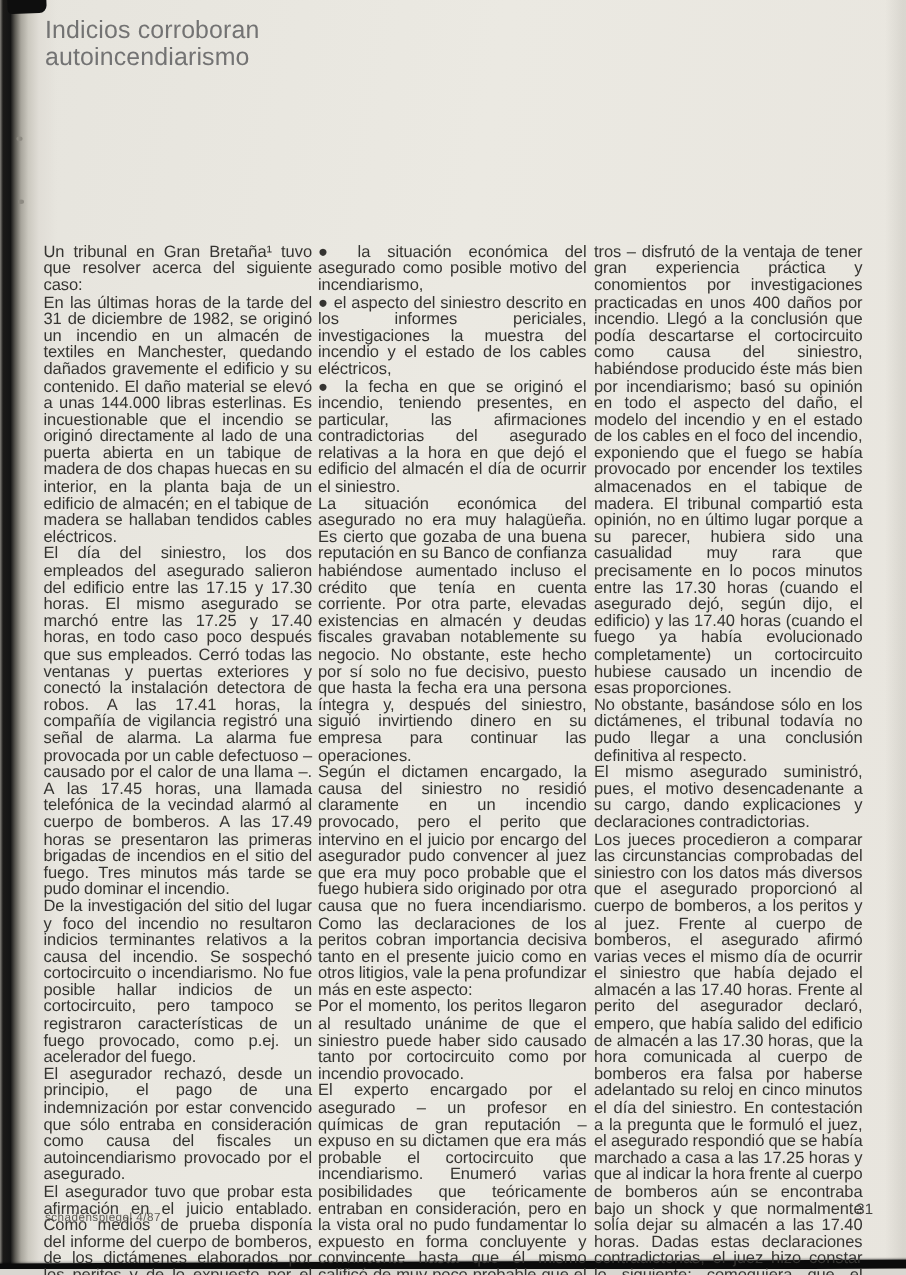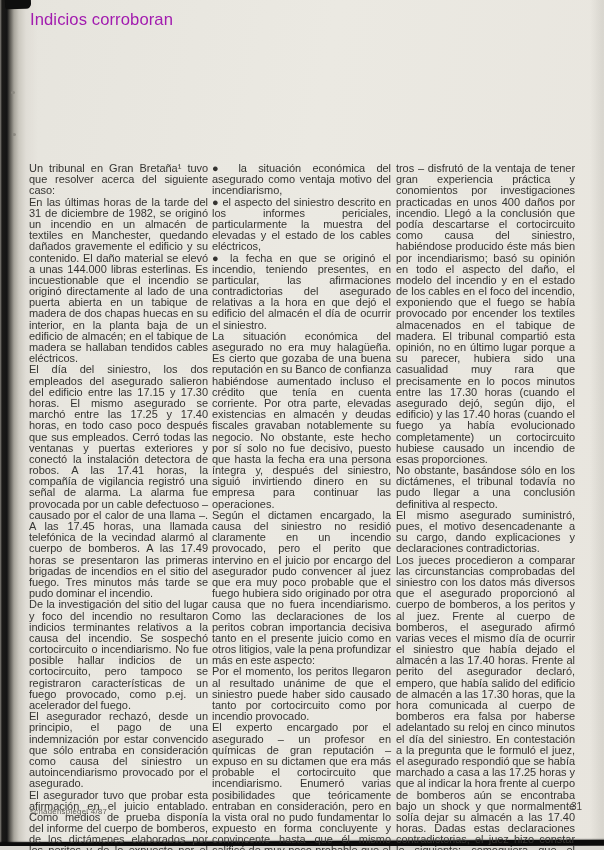--- a/index.html
+++ b/index.html
@@ -41,7 +41,7 @@
   
   .title {
     position: absolute; left: 30px; top: 11px; width: 220px;
-    font-size: 16.6px; line-height: 18.4px; color: #a21caf;
+    font-size: 16.6px; line-height: 18.4px; color: #737373;
     letter-spacing: 0.1px;
   }
   .title div { white-space: nowrap; }

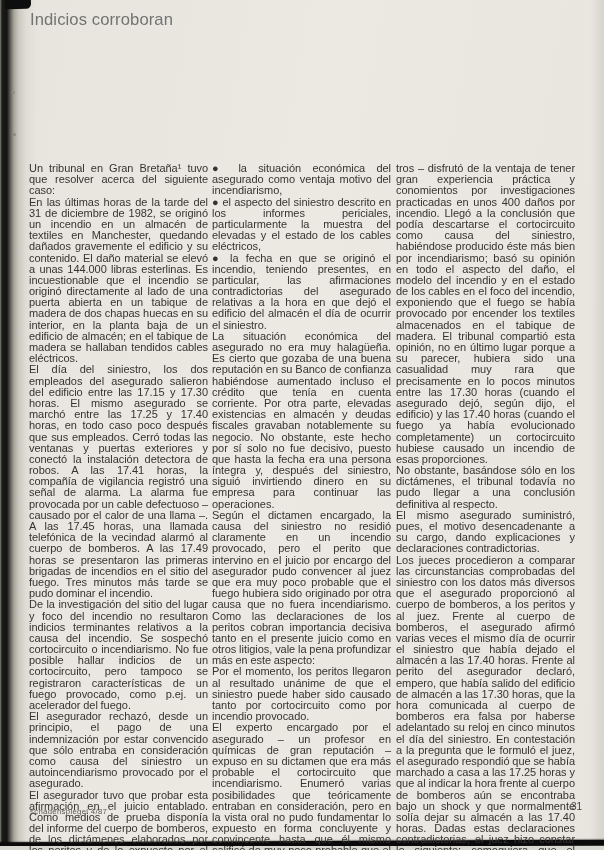--- a/index.html
+++ b/index.html
@@ -77,6 +77,7 @@
 
 <div class="title">
   <div>Indicios corroboran</div>
+  <div>autoincendiarismo</div>
 </div>
 
 <div class="col col-1">

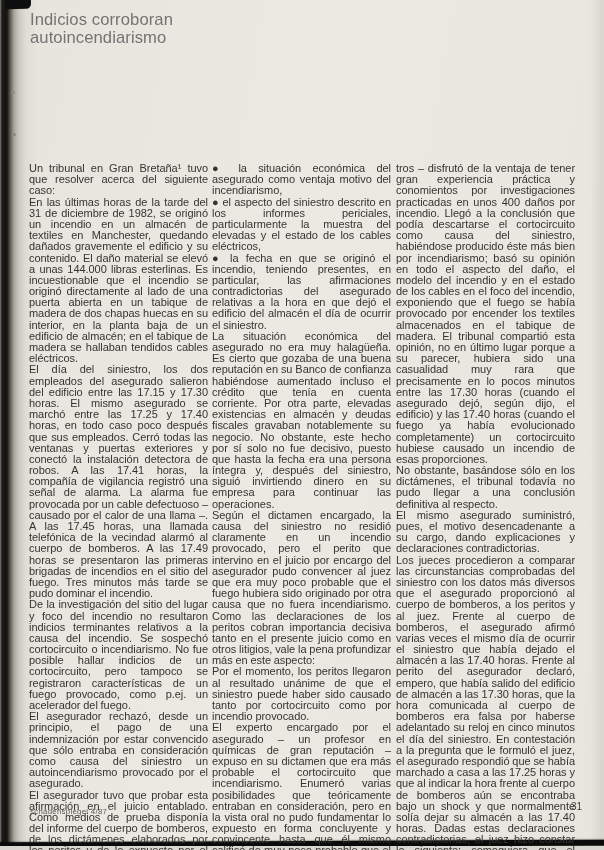--- a/index.html
+++ b/index.html
@@ -90,7 +90,7 @@
 </div>
 
 <div class="col col-2">
-  <p>●  la situación económica del asegurado como ventaja motivo del incendiarismo,</p>
+  <p>●  la situación económica del asegurado como posible motivo del incendiarismo,</p>
   <p>●  el aspecto del siniestro descrito en los informes periciales, particularmente la muestra del elevadas y el estado de los cables eléctricos,</p>
   <p>●  la fecha en que se originó el incendio, teniendo presentes, en particular, las afirmaciones contradictorias del asegurado relativas a la hora en que dejó el edificio del almacén el día de ocurrir el siniestro.</p>
   <p>La situación económica del asegurado no era muy halagüeña. Es cierto que gozaba de una buena reputación en su Banco de confianza habiéndose aumentado incluso el crédito que tenía en cuenta corriente. Por otra parte, elevadas existencias en almacén y deudas fiscales gravaban notablemente su negocio. No obstante, este hecho por sí solo no fue decisivo, puesto que hasta la fecha era una persona íntegra y, después del siniestro, siguió invirtiendo dinero en su empresa para continuar las operaciones.</p>

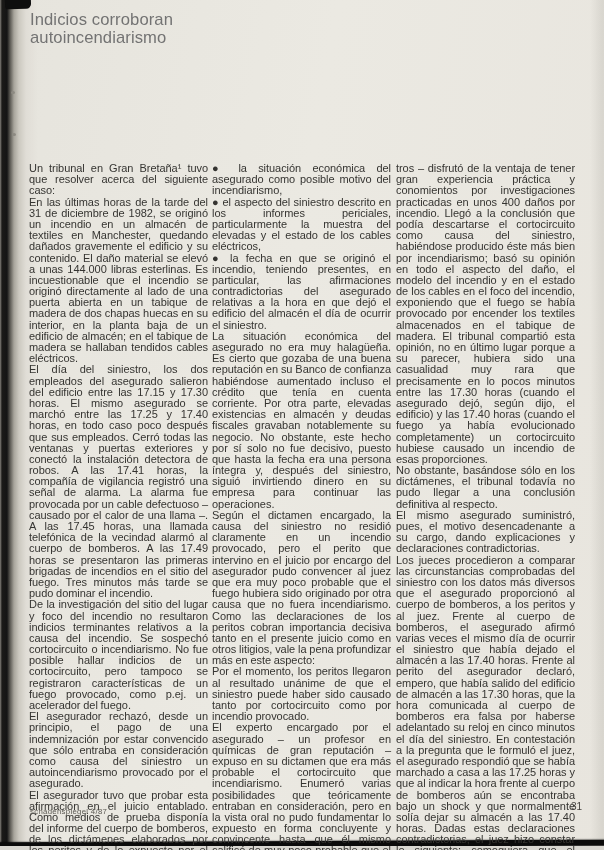--- a/index.html
+++ b/index.html
@@ -91,7 +91,7 @@
 
 <div class="col col-2">
   <p>●  la situación económica del asegurado como posible motivo del incendiarismo,</p>
-  <p>●  el aspecto del siniestro descrito en los informes periciales, particularmente la muestra del elevadas y el estado de los cables eléctricos,</p>
+  <p>●  el aspecto del siniestro descrito en los informes periciales, investigaciones la muestra del incendio y el estado de los cables eléctricos,</p>
   <p>●  la fecha en que se originó el incendio, teniendo presentes, en particular, las afirmaciones contradictorias del asegurado relativas a la hora en que dejó el edificio del almacén el día de ocurrir el siniestro.</p>
   <p>La situación económica del asegurado no era muy halagüeña. Es cierto que gozaba de una buena reputación en su Banco de confianza habiéndose aumentado incluso el crédito que tenía en cuenta corriente. Por otra parte, elevadas existencias en almacén y deudas fiscales gravaban notablemente su negocio. No obstante, este hecho por sí solo no fue decisivo, puesto que hasta la fecha era una persona íntegra y, después del siniestro, siguió invirtiendo dinero en su empresa para continuar las operaciones.</p>
   <p>Según el dictamen encargado, la causa del siniestro no residió claramente en un incendio provocado, pero el perito que intervino en el juicio por encargo del asegurador pudo convencer al juez que era muy poco probable que el fuego hubiera sido originado por otra causa que no fuera incendiarismo. Como las declaraciones de los peritos cobran importancia decisiva tanto en el presente juicio como en otros litigios, vale la pena profundizar más en este aspecto:</p>

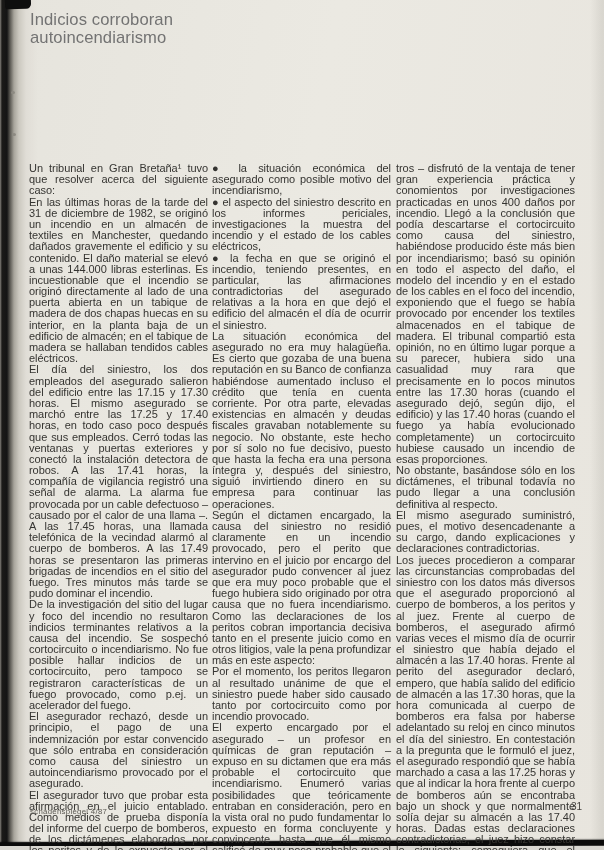--- a/index.html
+++ b/index.html
@@ -85,7 +85,7 @@
   <p>En las últimas horas de la tarde del 31 de diciembre de 1982, se originó un incendio en un almacén de textiles en Manchester, quedando dañados gravemente el edificio y su contenido. El daño material se elevó a unas 144.000 libras esterlinas. Es incuestionable que el incendio se originó directamente al lado de una puerta abierta en un tabique de madera de dos chapas huecas en su interior, en la planta baja de un edificio de almacén; en el tabique de madera se hallaban tendidos cables eléctricos.</p>
   <p>El día del siniestro, los dos empleados del asegurado salieron del edificio entre las 17.15 y 17.30 horas. El mismo asegurado se marchó entre las 17.25 y 17.40 horas, en todo caso poco después que sus empleados. Cerró todas las ventanas y puertas exteriores y conectó la instalación detectora de robos. A las 17.41 horas, la compañía de vigilancia registró una señal de alarma. La alarma fue provocada por un cable defectuoso – causado por el calor de una llama –. A las 17.45 horas, una llamada telefónica de la vecindad alarmó al cuerpo de bomberos. A las 17.49 horas se presentaron las primeras brigadas de incendios en el sitio del fuego. Tres minutos más tarde se pudo dominar el incendio.</p>
   <p>De la investigación del sitio del lugar y foco del incendio no resultaron indicios terminantes relativos a la causa del incendio. Se sospechó cortocircuito o incendiarismo. No fue posible hallar indicios de un cortocircuito, pero tampoco se registraron características de un fuego provocado, como p.ej. un acelerador del fuego.</p>
-  <p>El asegurador rechazó, desde un principio, el pago de una indemnización por estar convencido que sólo entraba en consideración como causa del siniestro un autoincendiarismo provocado por el asegurado.</p>
+  <p>El asegurador rechazó, desde un principio, el pago de una indemnización por estar convencido que sólo entraba en consideración como causa del fiscales un autoincendiarismo provocado por el asegurado.</p>
   <p>El asegurador tuvo que probar esta afirmación en el juicio entablado. Como medios de prueba disponía del informe del cuerpo de bomberos, de los dictámenes elaborados por los peritos y de lo expuesto por el asegurado. El asegurador logró convencer al juez del autoincendiarismo provocado por el asegurado. Al pronunciar su fallo, el tribunal se remitió a otra sentencia².</p>
 </div>
 

